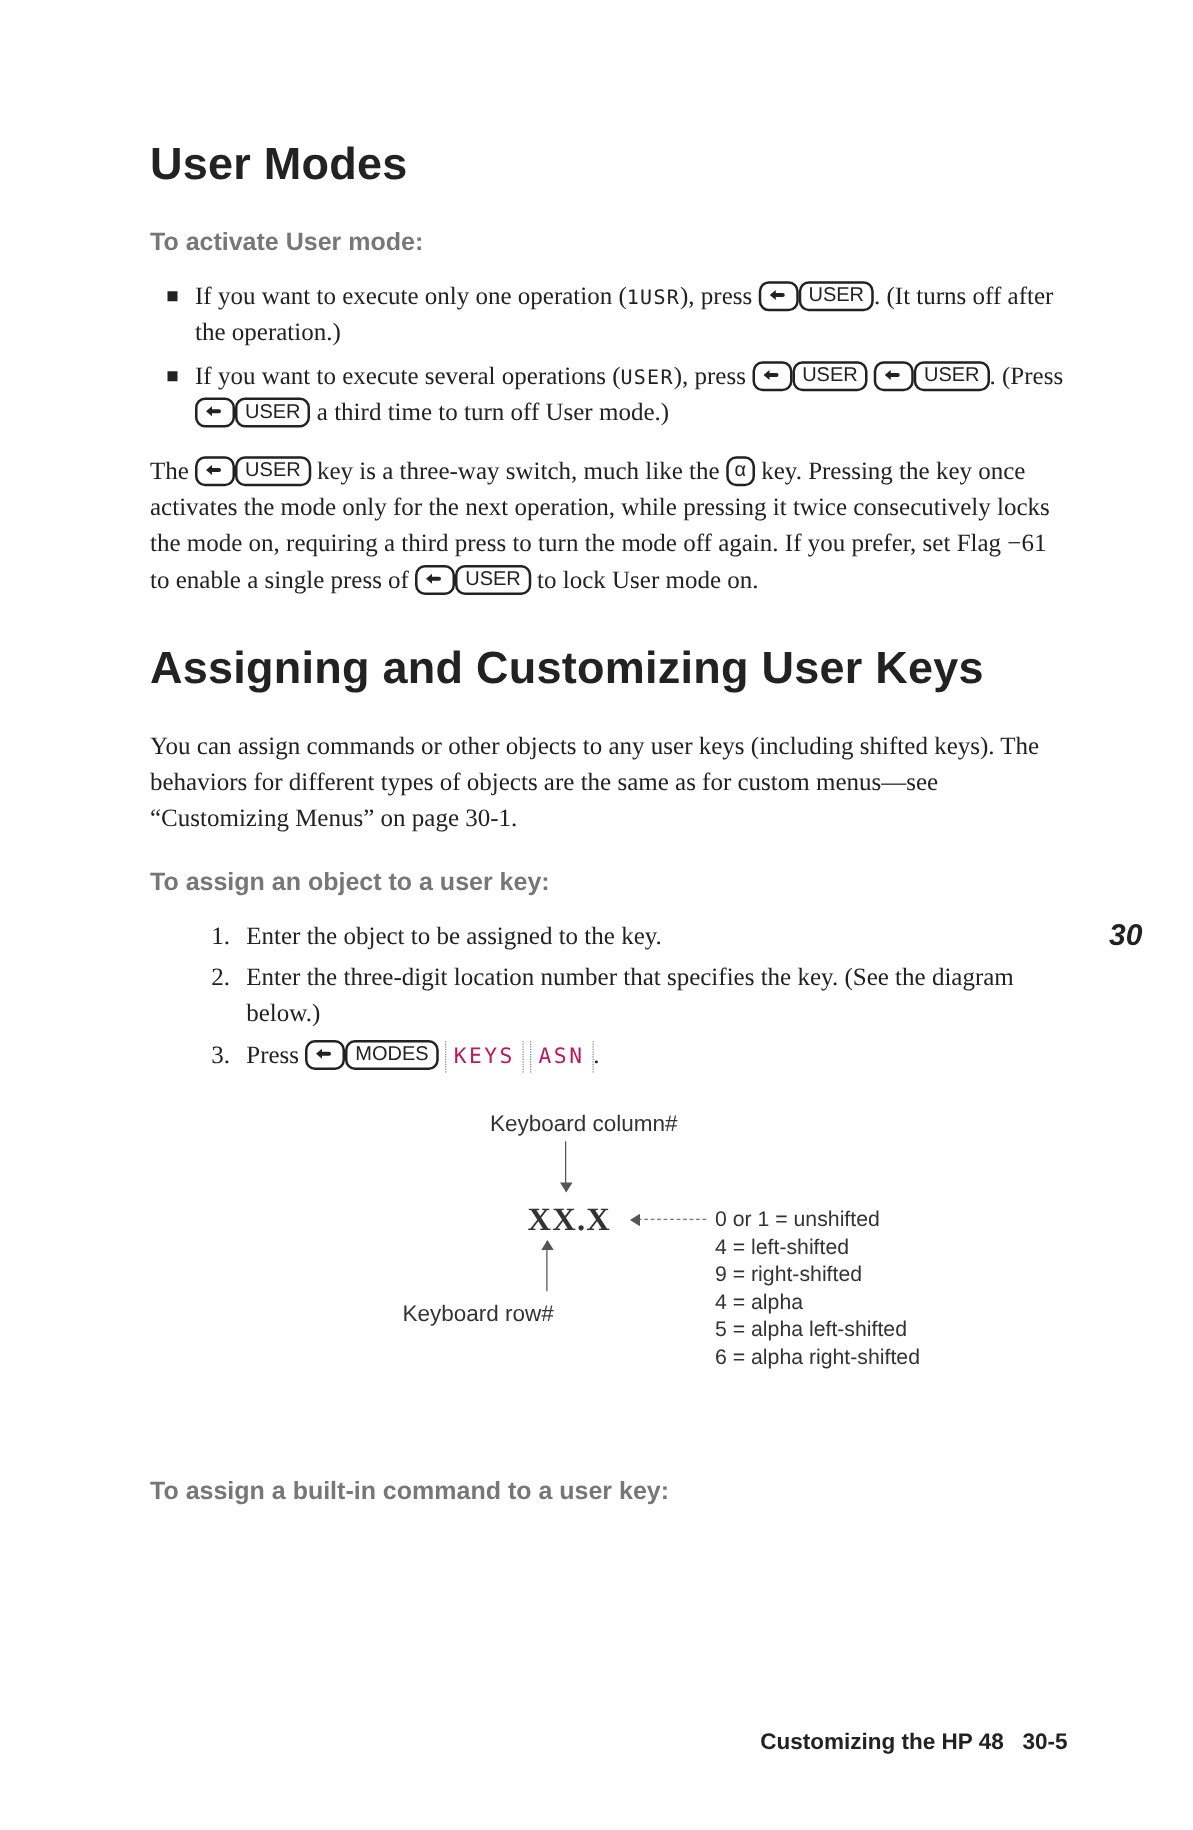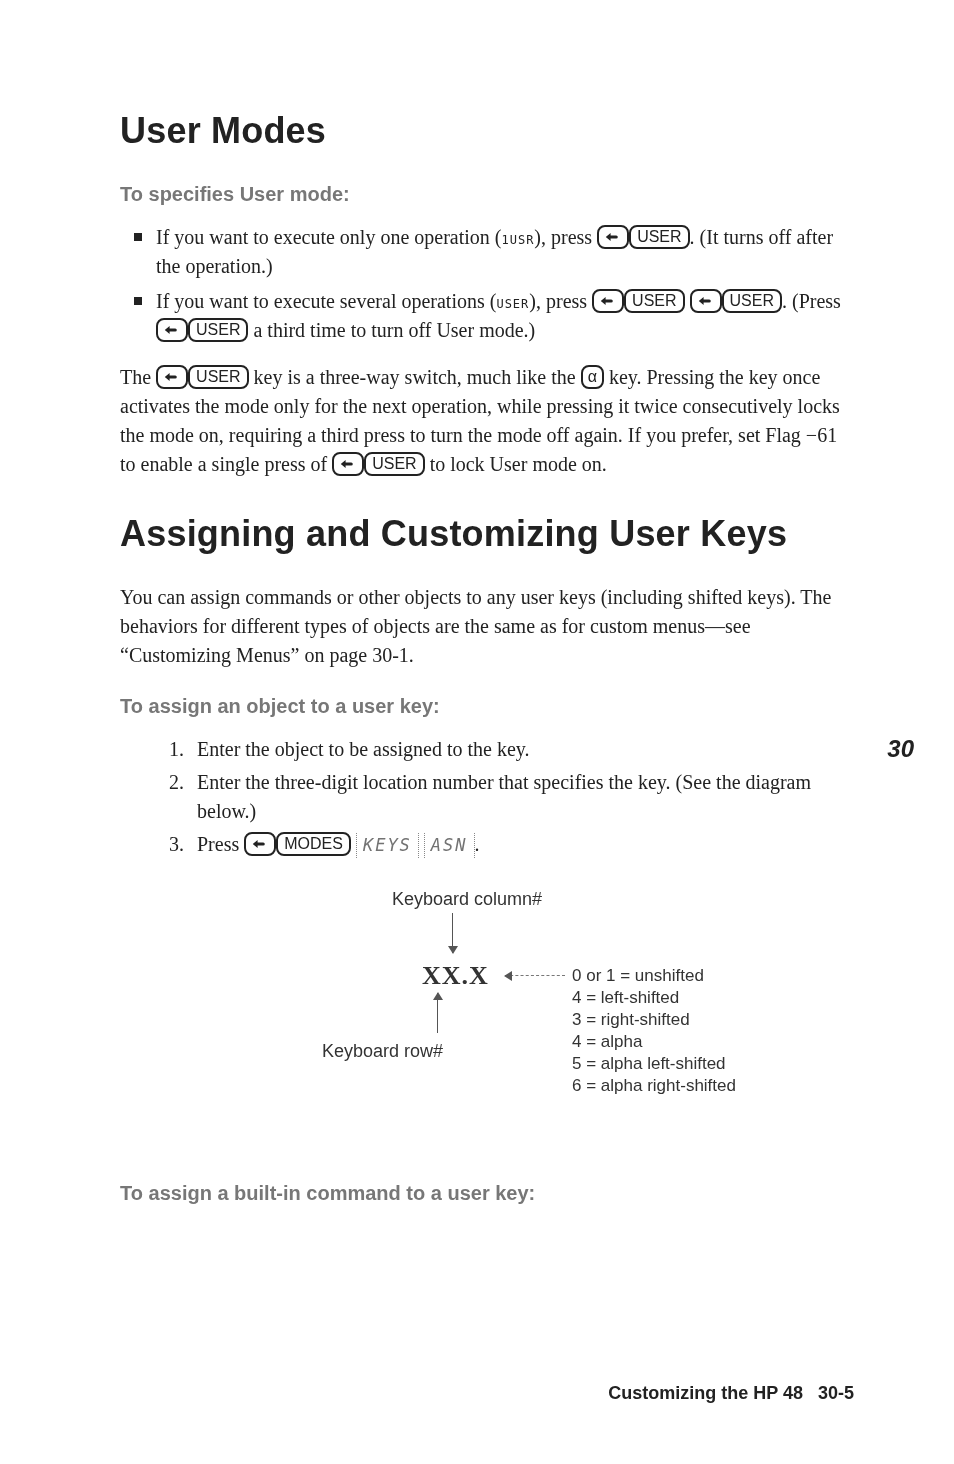--- a/index.html
+++ b/index.html
@@ -192,7 +192,7 @@
 
 <h2>User Modes</h2>
 
-<p class="lede">To specifies User mode:</p>
+<p class="lede">To activate User mode:</p>
 
 <ul>
   <li>

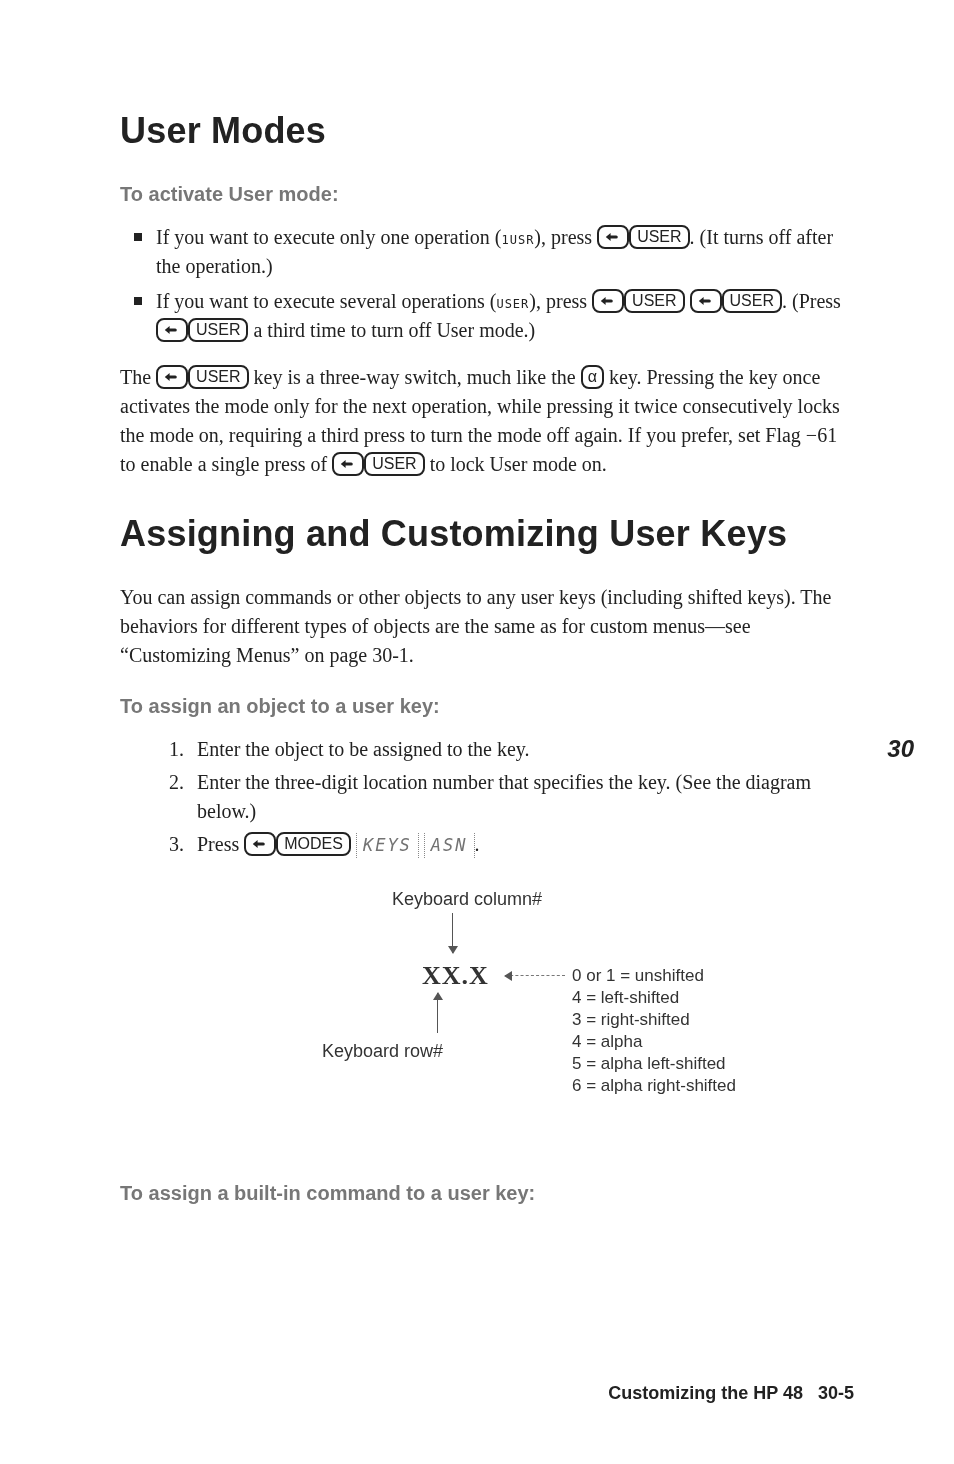--- a/index.html
+++ b/index.html
@@ -72,7 +72,7 @@
   .keycap.alphacap { padding: 0 5px; }
   .screentext {
     font-family: "Lucida Console", Monaco, monospace;
-    font-size: 12px;
+    font-size: 16px;
     letter-spacing: 1px;
   }
   .softkey {

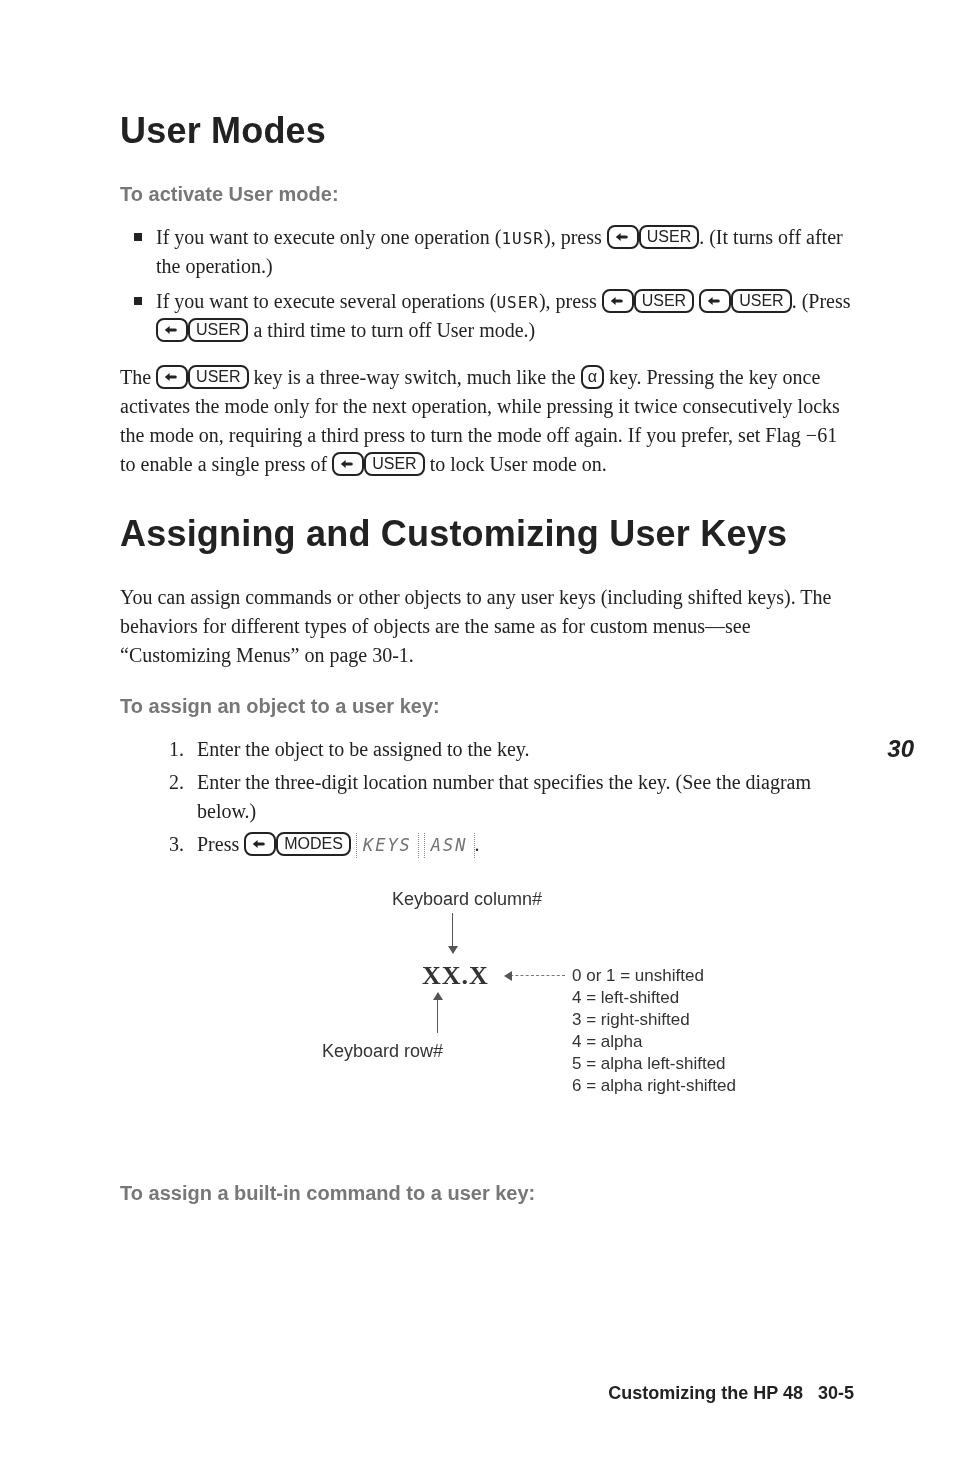--- a/index.html
+++ b/index.html
@@ -83,8 +83,7 @@
     padding: 0 6px;
     border-left: 1px dotted #888;
     border-right: 1px dotted #888;
-    color: #737373;
-    font-style: italic;
+    color: #be185d;
   }
   .side-chap {
     position: absolute;

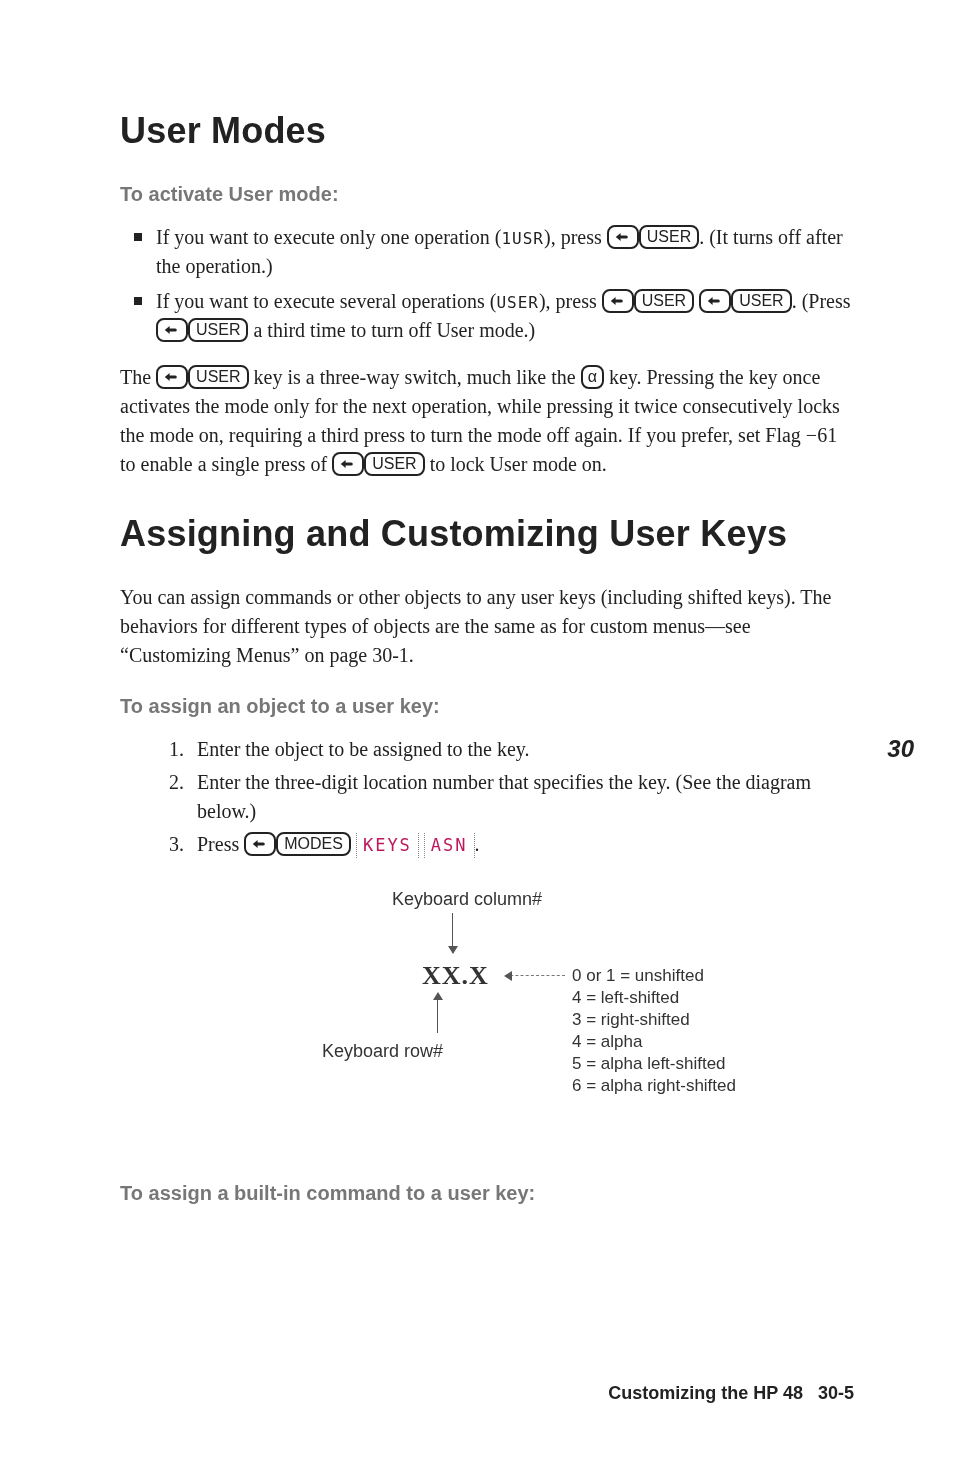--- a/index.html
+++ b/index.html
@@ -249,7 +249,7 @@
   <div class="diag-notes">
     <div>0 or 1 = unshifted</div>
     <div>4 = left-shifted</div>
-    <div>3 = right-shifted</div>
+    <div>9 = right-shifted</div>
     <div>4 = alpha</div>
     <div>5 = alpha left-shifted</div>
     <div>6 = alpha right-shifted</div>

